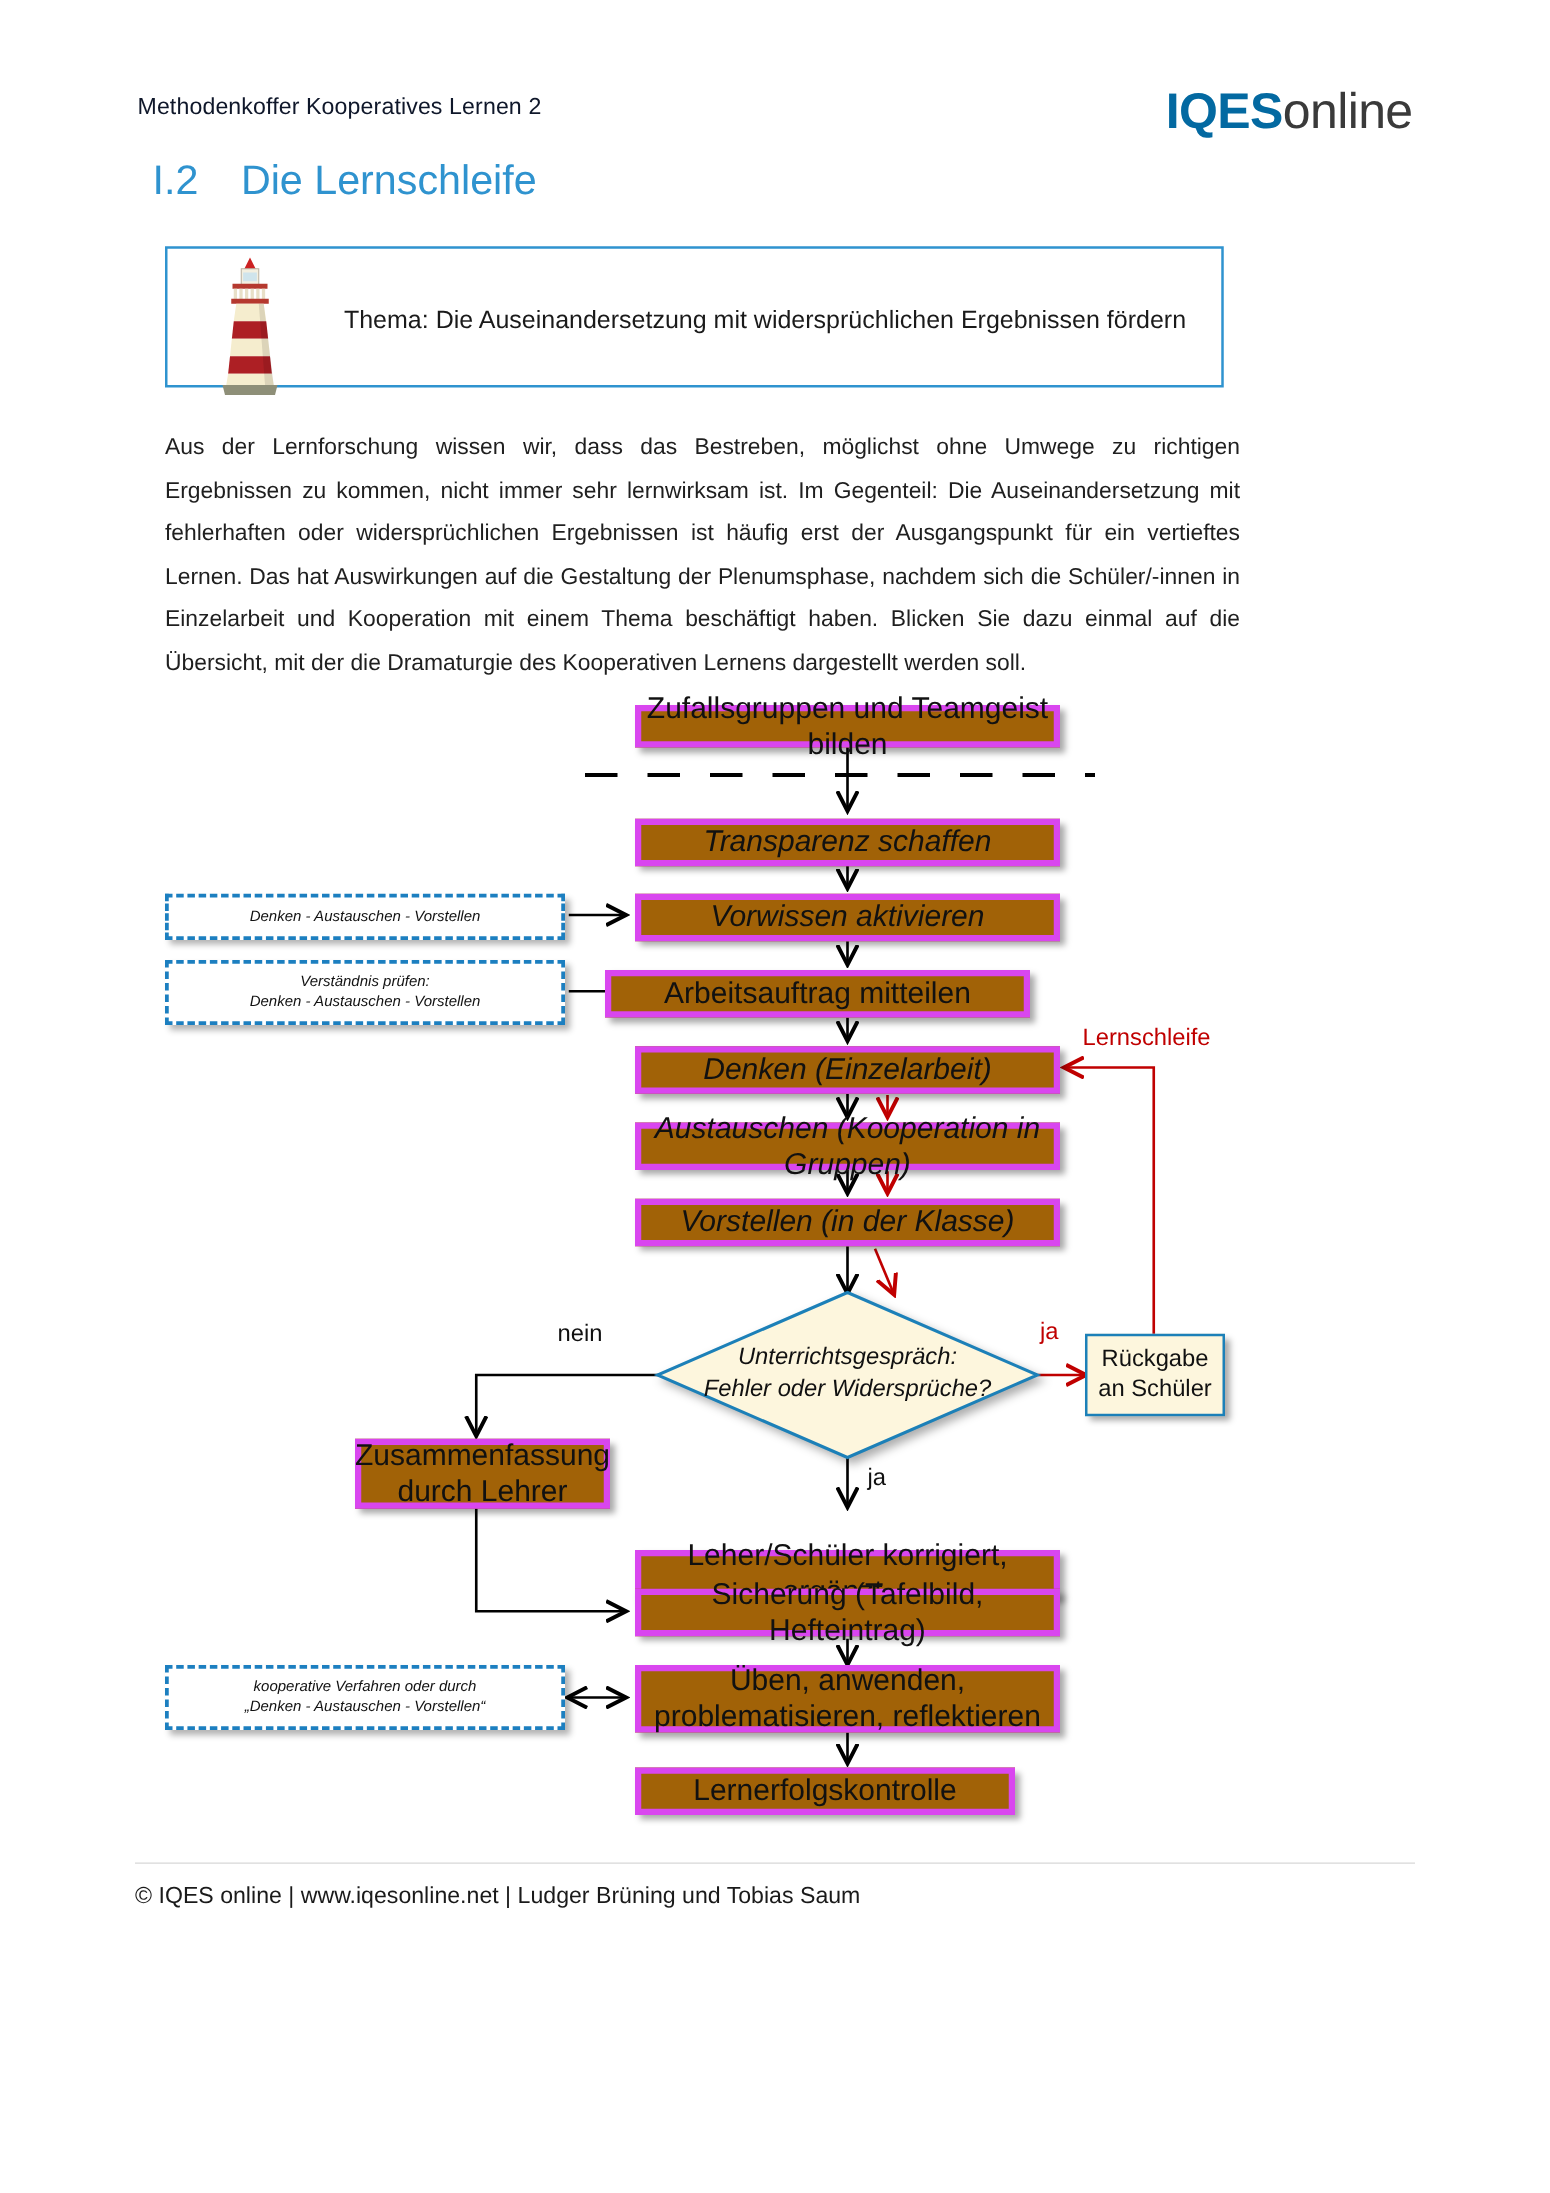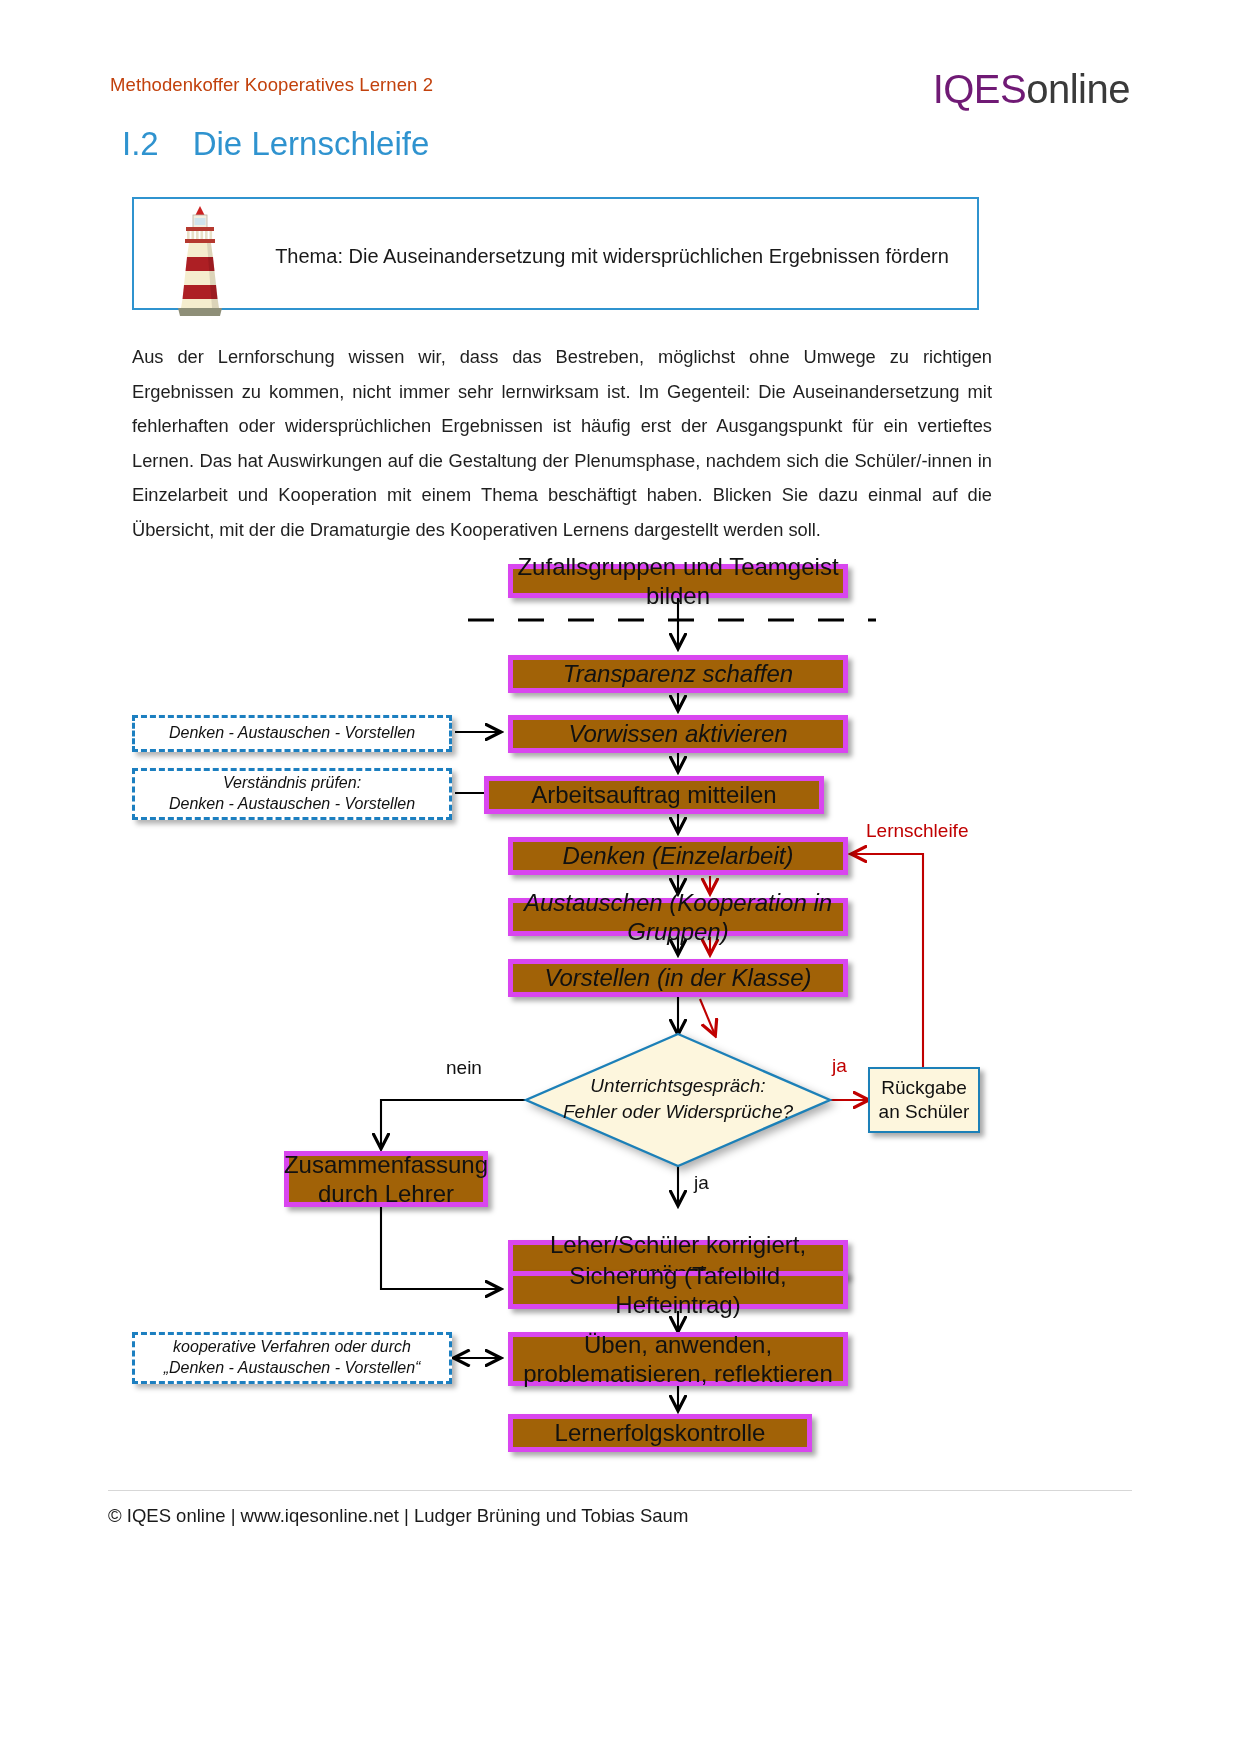--- a/index.html
+++ b/index.html
@@ -29,7 +29,7 @@
     left: 0;
     top: 8px;
     font-size: 18.5px;
-    color: #c2410c;
+    color: #0f172a;
     letter-spacing: 0.1px;
     white-space: nowrap;
   }

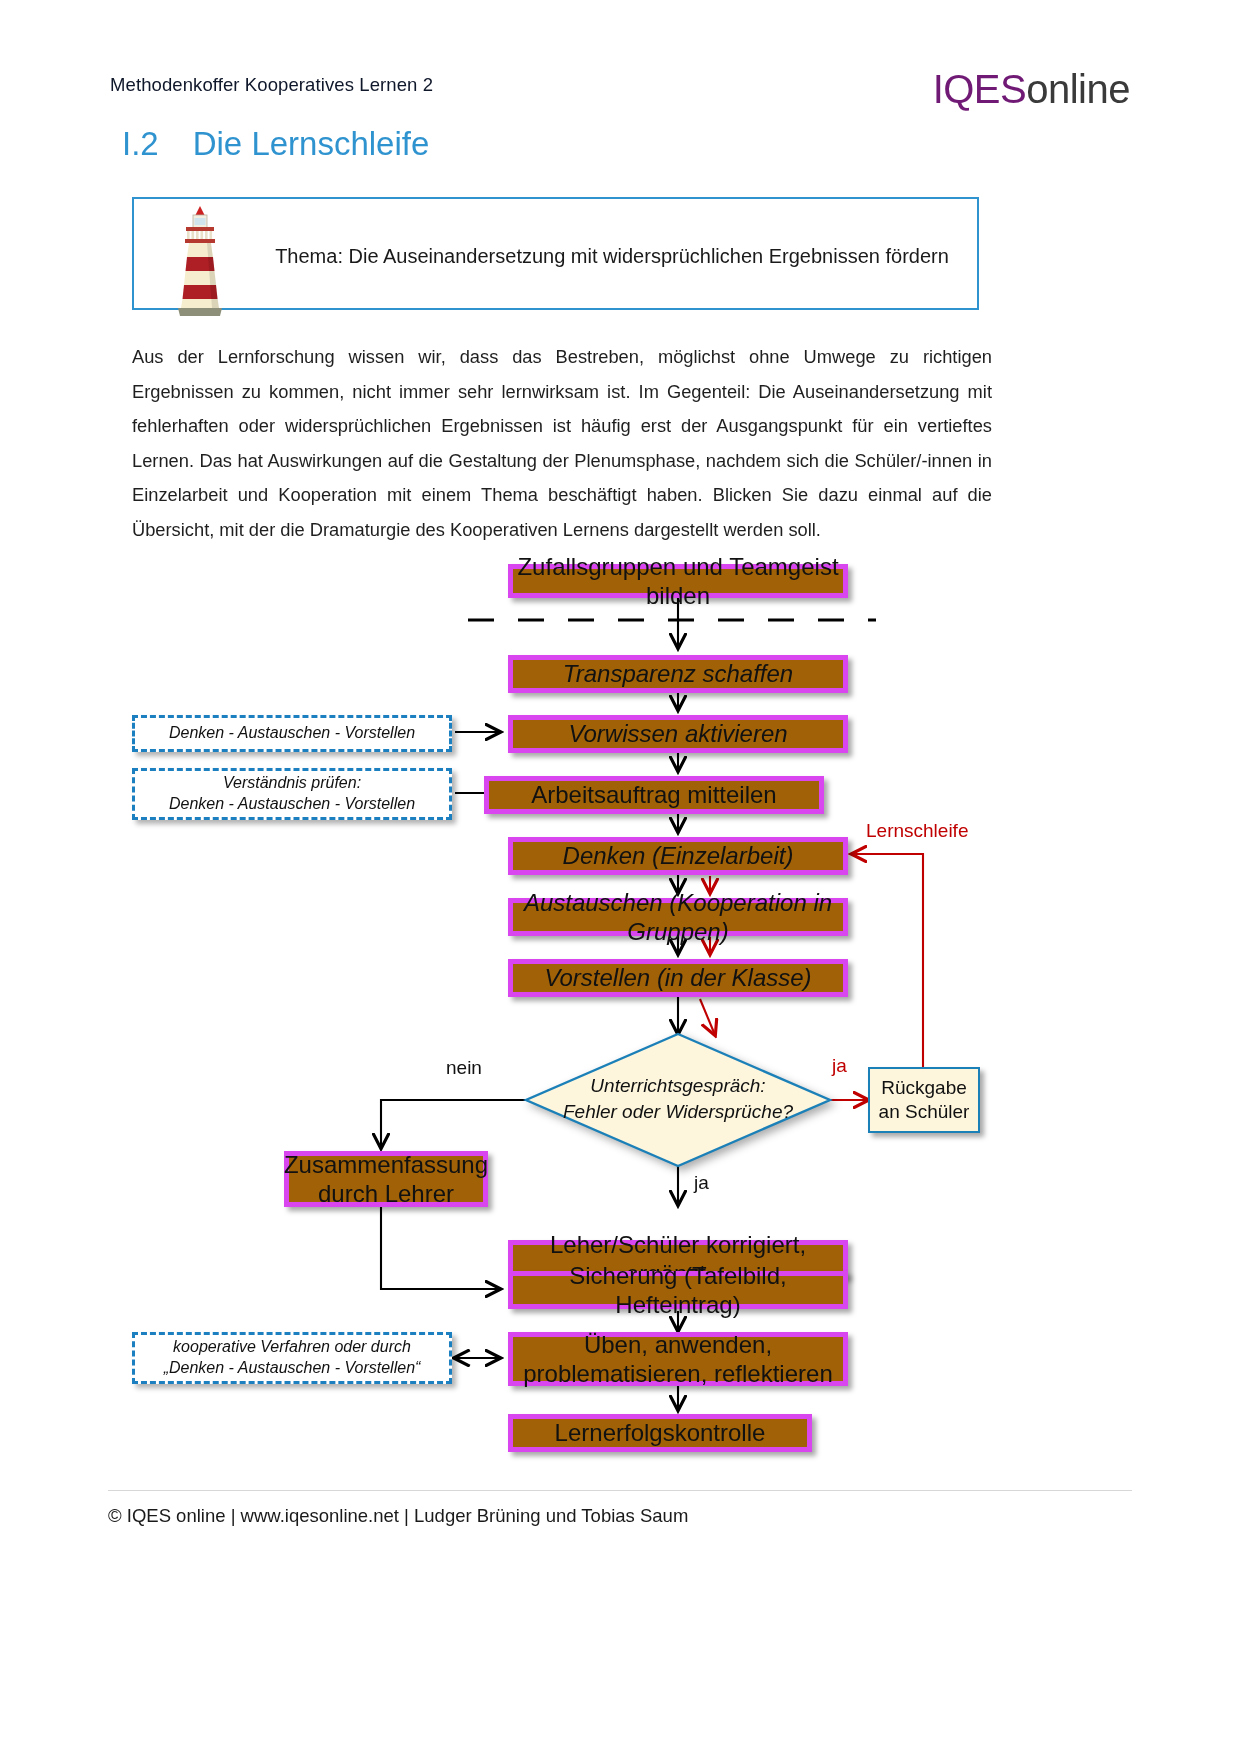--- a/index.html
+++ b/index.html
@@ -42,7 +42,7 @@
     white-space: nowrap;
     letter-spacing: -0.5px;
   }
-  #brand-iqes { color: #701a75; font-weight: 400; margin-top: 32px; }
+  #brand-iqes { color: #0369a1; font-weight: 700; margin-top: 32px; }
   #brand-online { color: #3a3a3a; font-weight: 400; }
 
   

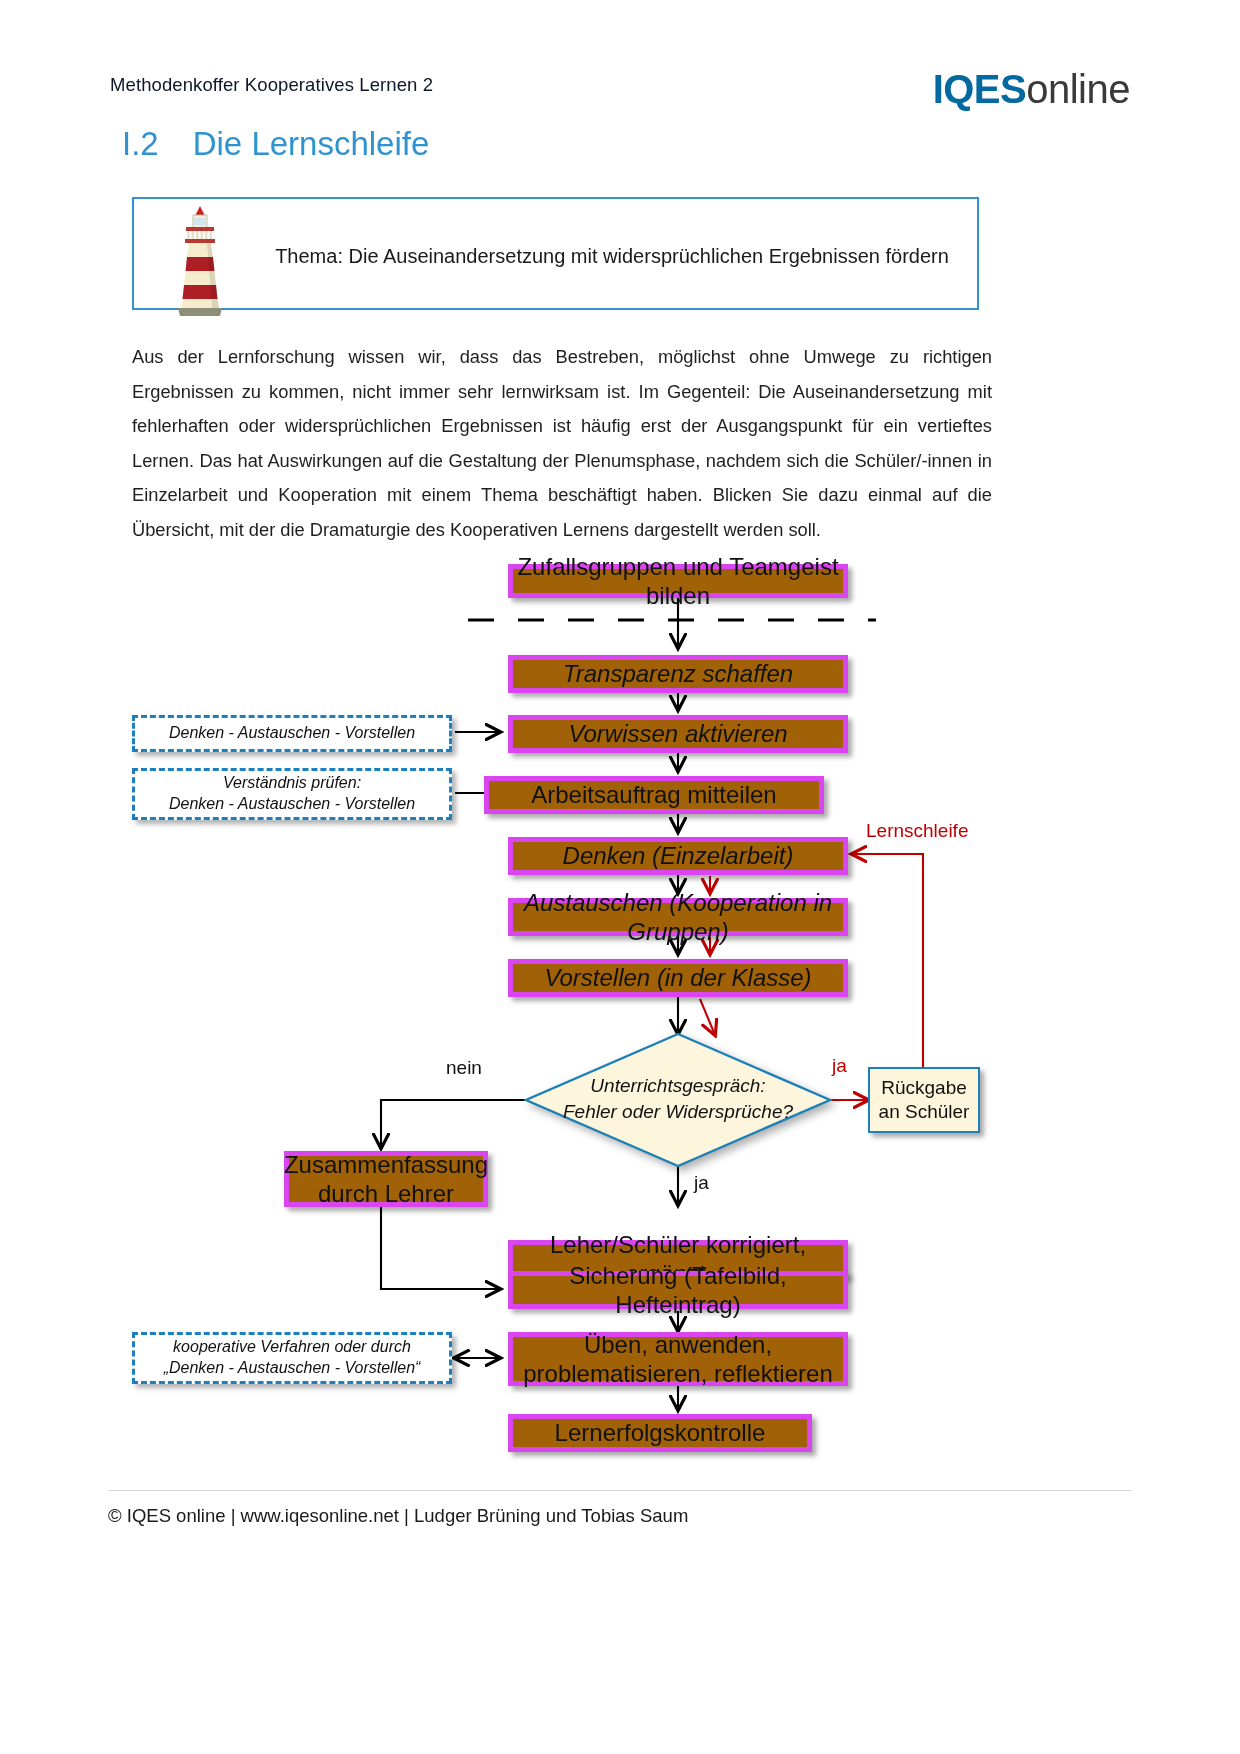--- a/index.html
+++ b/index.html
@@ -135,7 +135,7 @@
   .dashed {
     background: #ffffff;
     border: 3px dashed #1c7fc0;
-    font-size: 16px;
+    font-size: 12px;
     font-style: italic;
     color: #111;
     line-height: 1.3;

